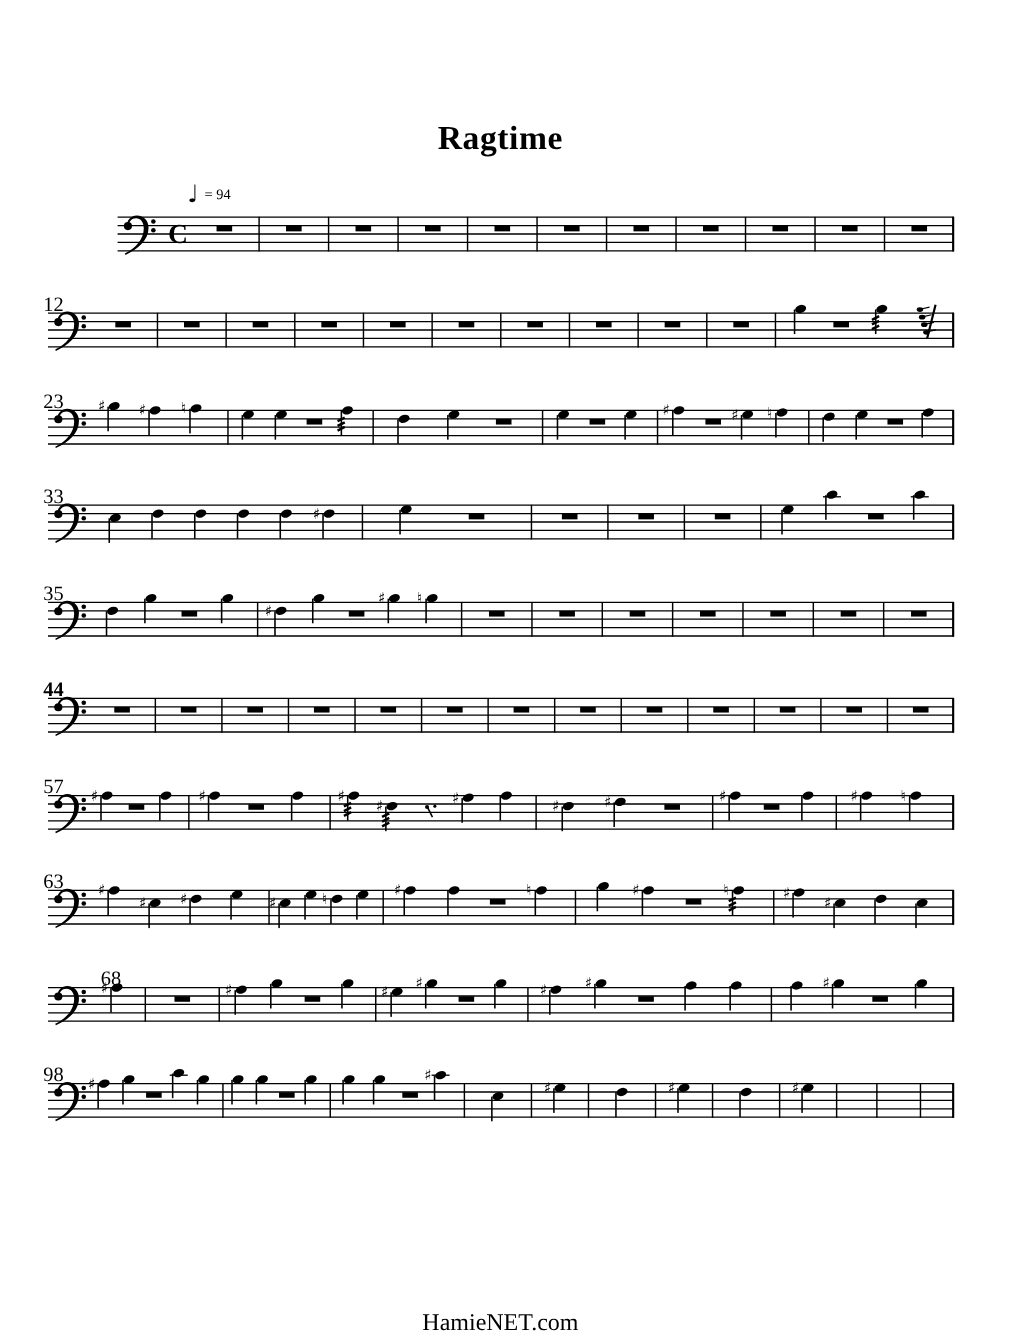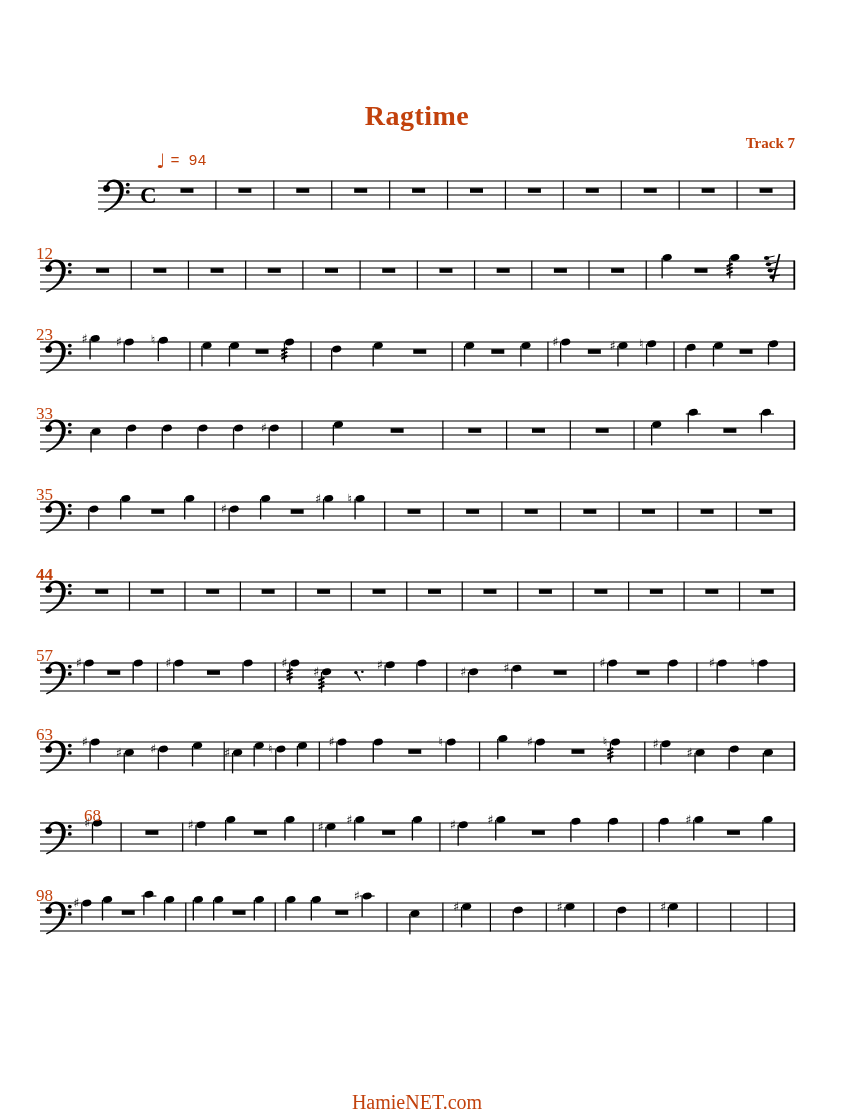--- a/index.html
+++ b/index.html
@@ -4,7 +4,7 @@
 <style>
   html,body{margin:0;padding:0;background:#ffffff;}
   .page{position:relative;width:859px;height:1111px;background:#ffffff;overflow:hidden;
-        font-family:"Liberation Serif",serif;color:#c2410c;}
+        font-family:"Liberation Serif",serif;color:#000000;}
   .title{position:absolute;left:0;top:100px;width:834px;text-align:center;
          font-size:28px;font-weight:bold;letter-spacing:0.5px;}
   .track{position:absolute;left:0;top:135px;width:795px;text-align:right;

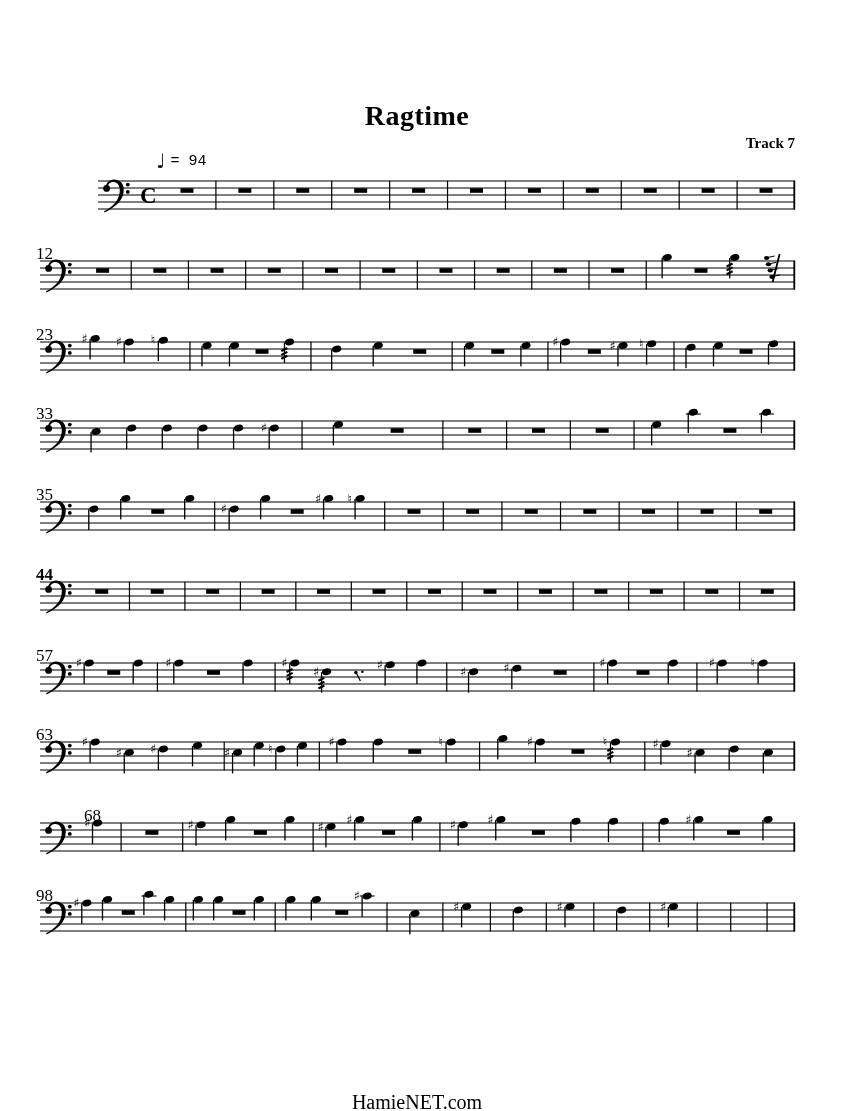--- a/index.html
+++ b/index.html
@@ -22,7 +22,6 @@
 
 <div class="page">
   <div class="title">Ragtime</div>
-  <div class="track">Track 7</div>
   <div class="tempo">
     <span class="tempo-note">♩</span>
     <span class="tempo-val">= 94</span>

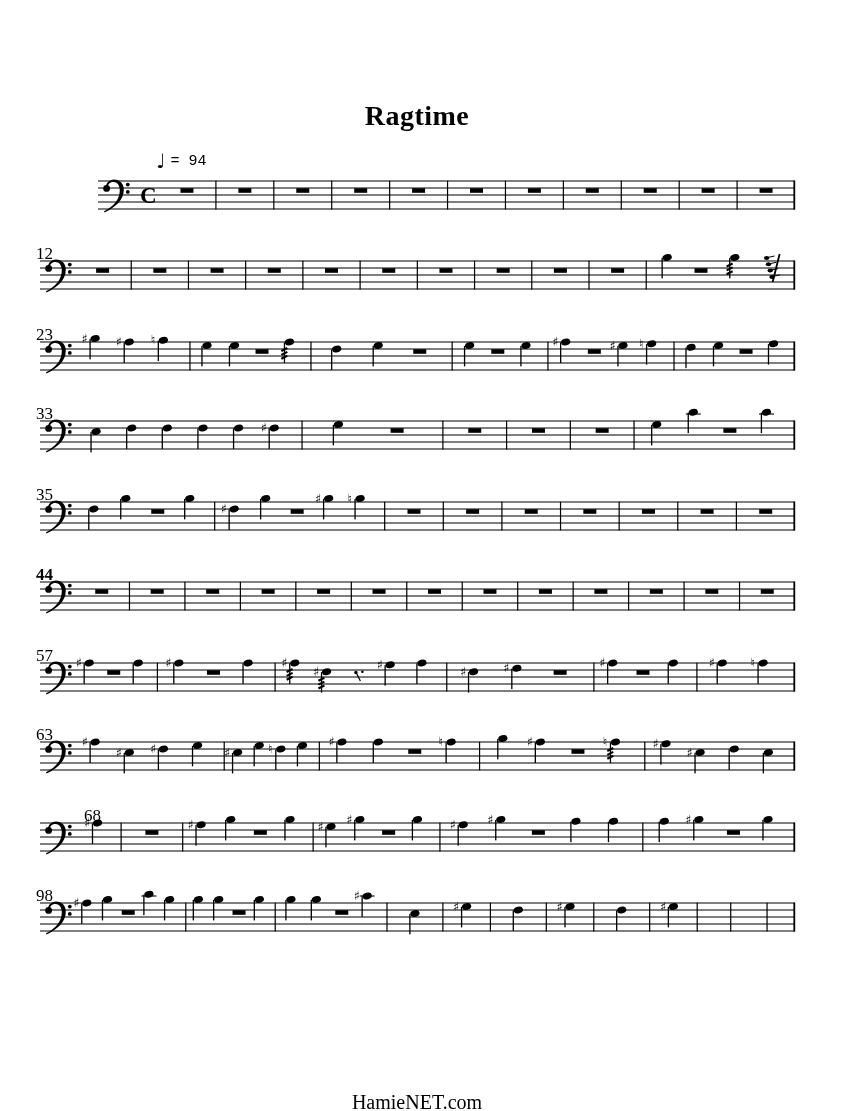--- a/index.html
+++ b/index.html
@@ -11,7 +11,7 @@
          font-size:15px;font-weight:bold;}
   .tempo{position:absolute;left:156px;top:150px;display:flex;align-items:flex-end;gap:5px;}
   .tempo-note{font-family:"DejaVu Sans",sans-serif;font-size:20px;line-height:22px;}
-  .tempo-val{font-family:Liberation Mono, monospace;font-size:15px;padding-bottom:2px;}
+  .tempo-val{font-family:Liberation Serif, serif;font-size:12px;padding-bottom:2px;}
   .measure-num{position:absolute;font-size:17px;font-family:"Liberation Serif",serif;}
   .footer{position:absolute;left:0;top:1091px;width:834px;text-align:center;
           font-size:20px;font-family:"Liberation Serif",serif;}

